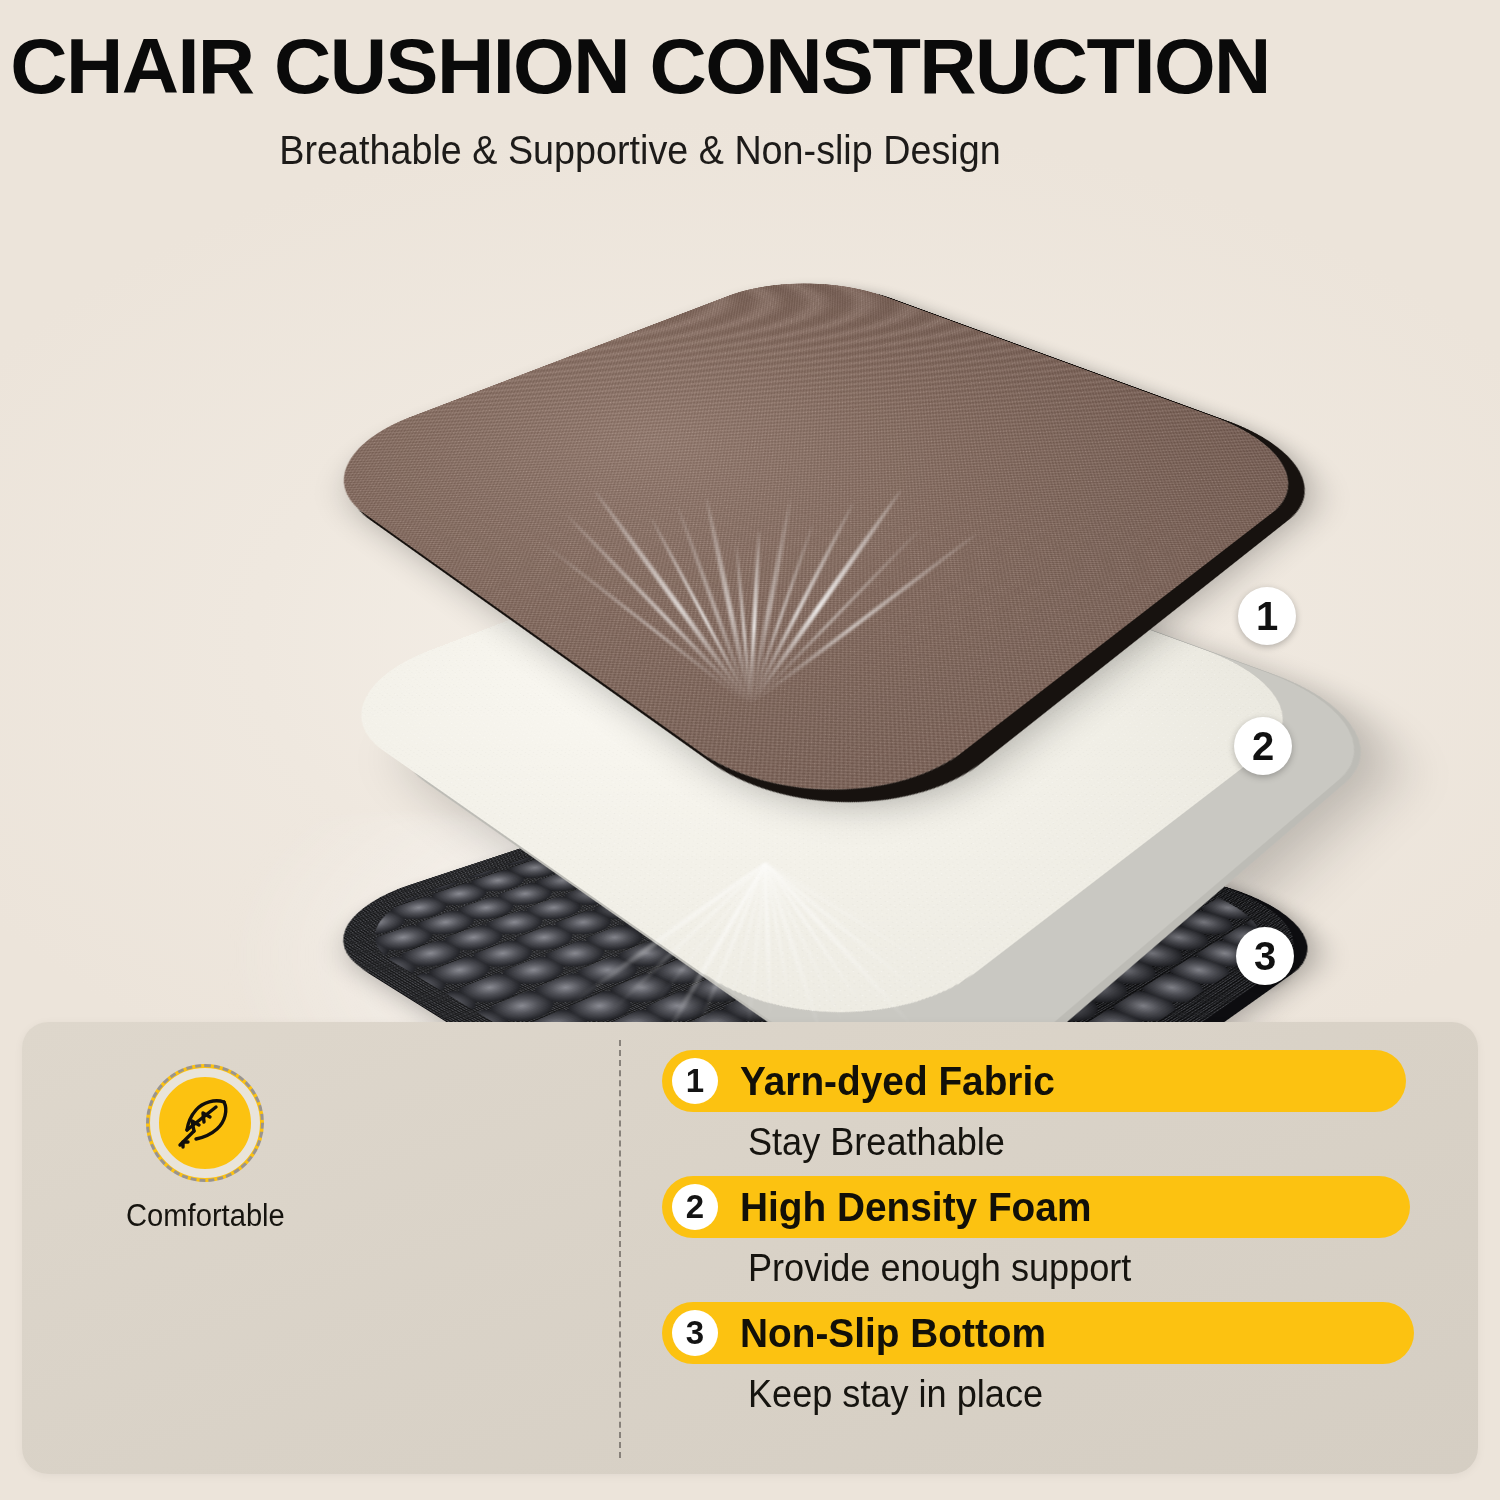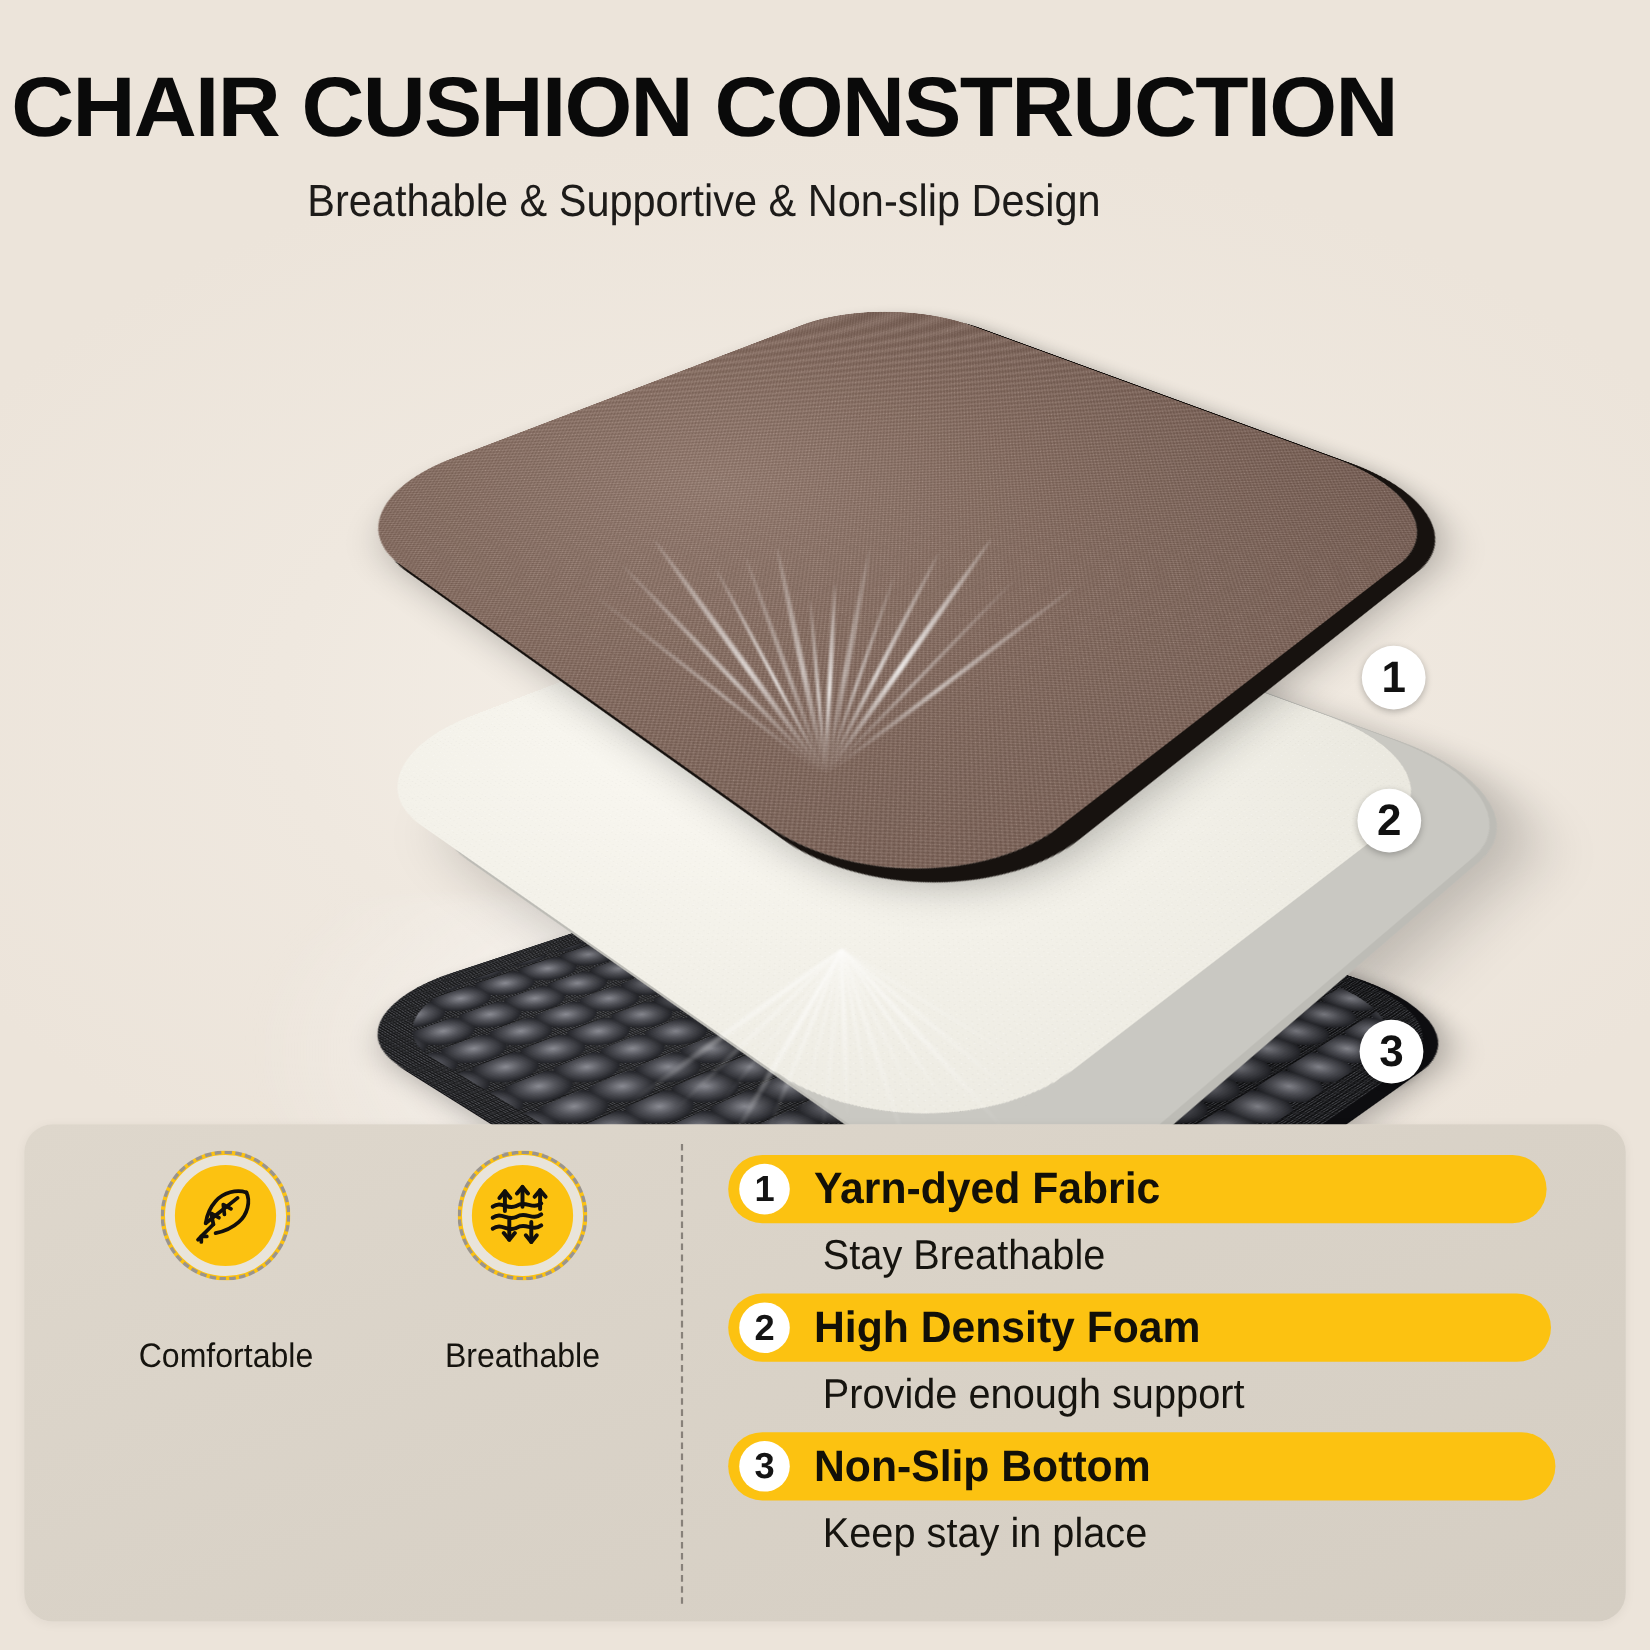--- a/index.html
+++ b/index.html
@@ -25,7 +25,7 @@
   
   .header {
     position: absolute;
-    top: 60px;
+    top: 28px;
     left: 0;
     width: 1280px;
     text-align: center;

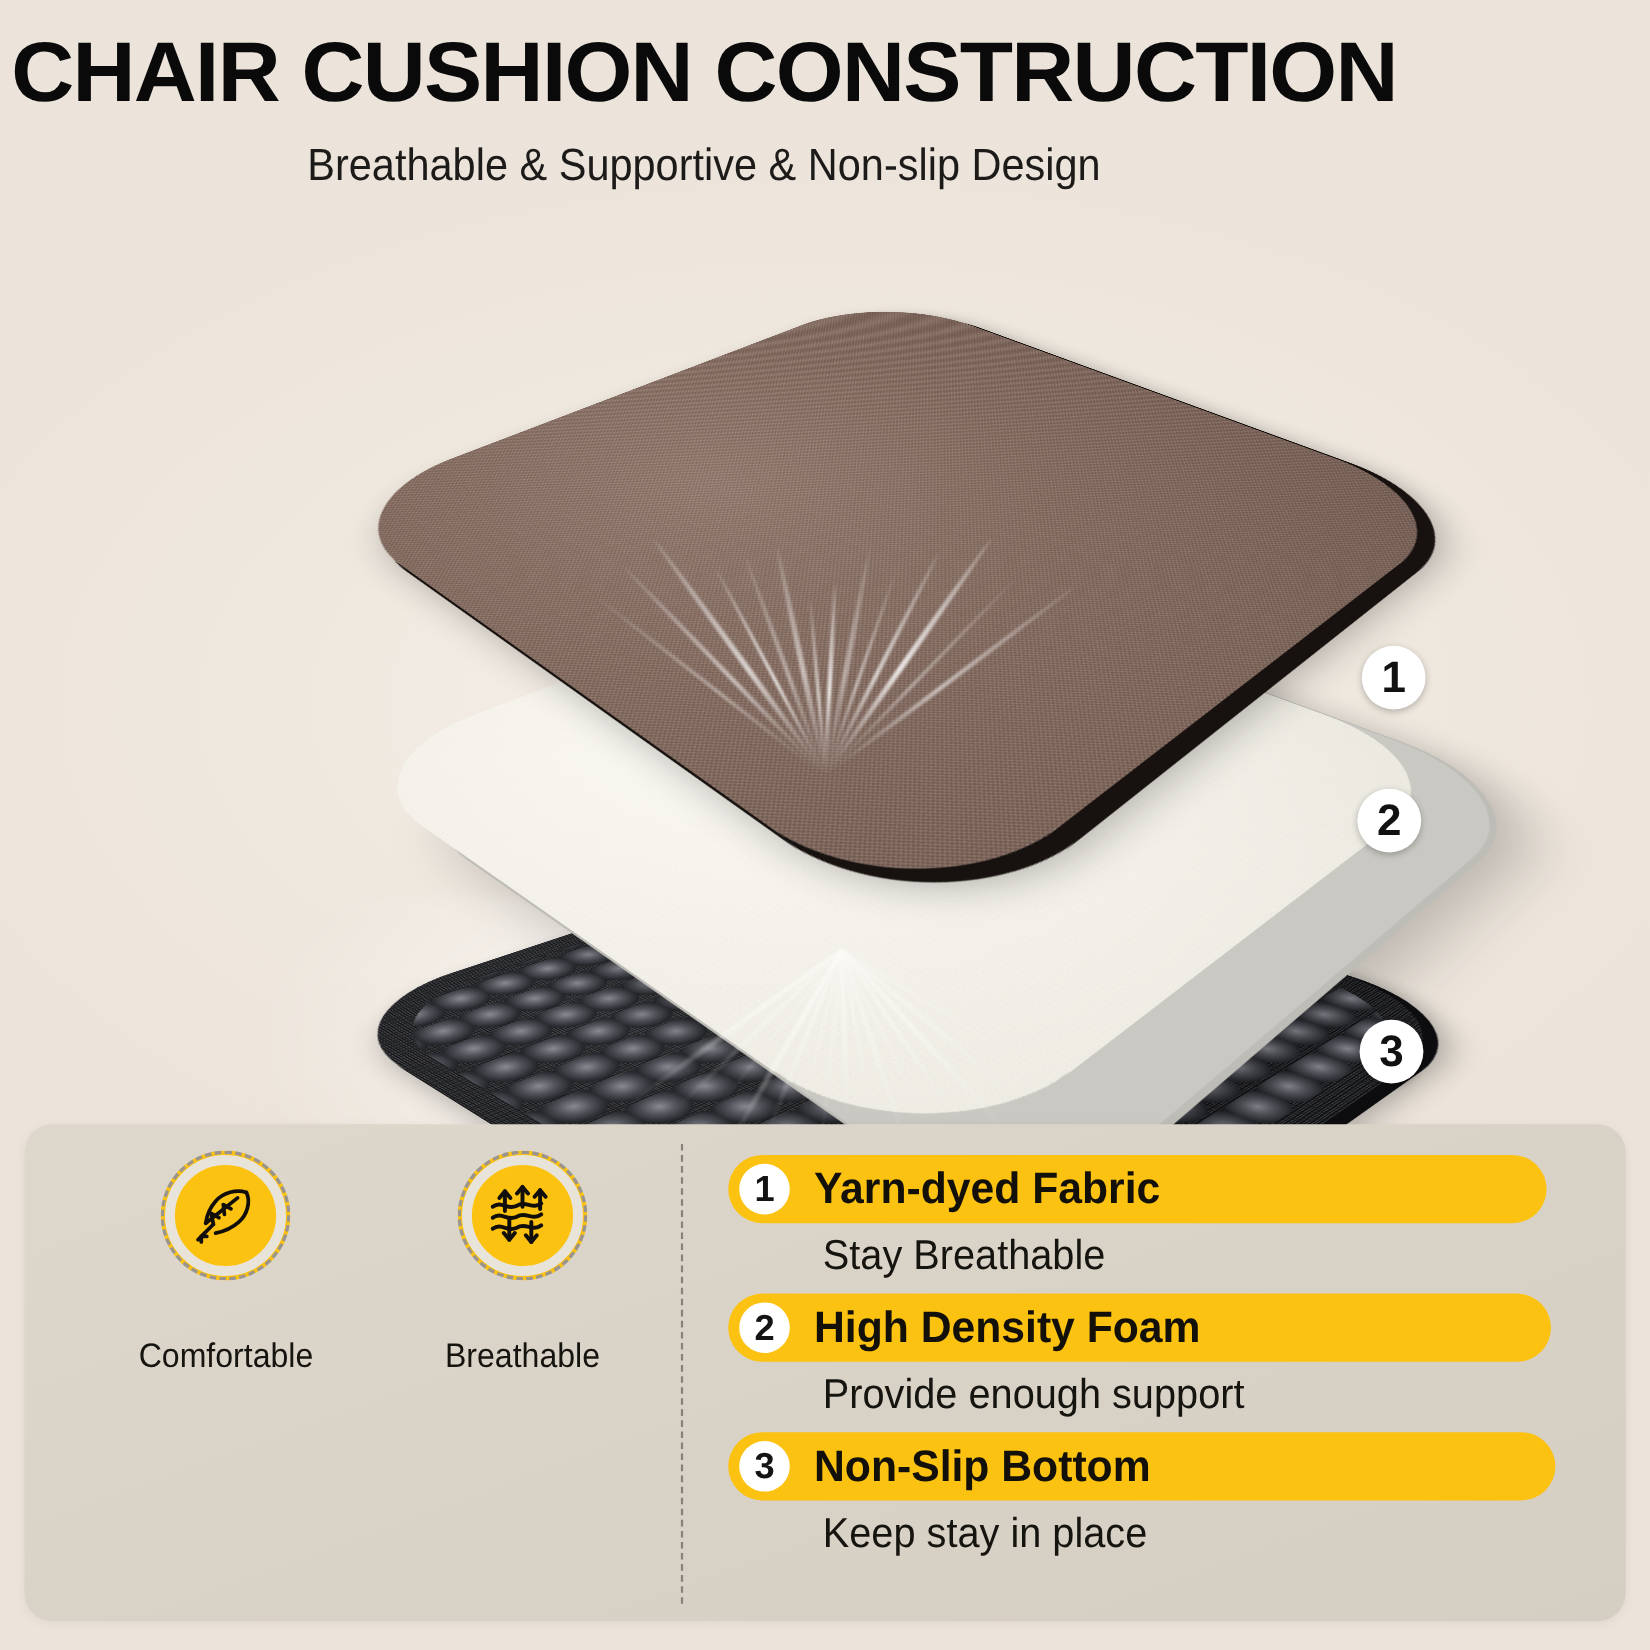--- a/index.html
+++ b/index.html
@@ -256,7 +256,7 @@
     display: flex;
     flex-direction: column;
     align-items: center;
-    justify-content: space-between;
+    justify-content: center;
   }
   .icon-badge {
     width: 118px;

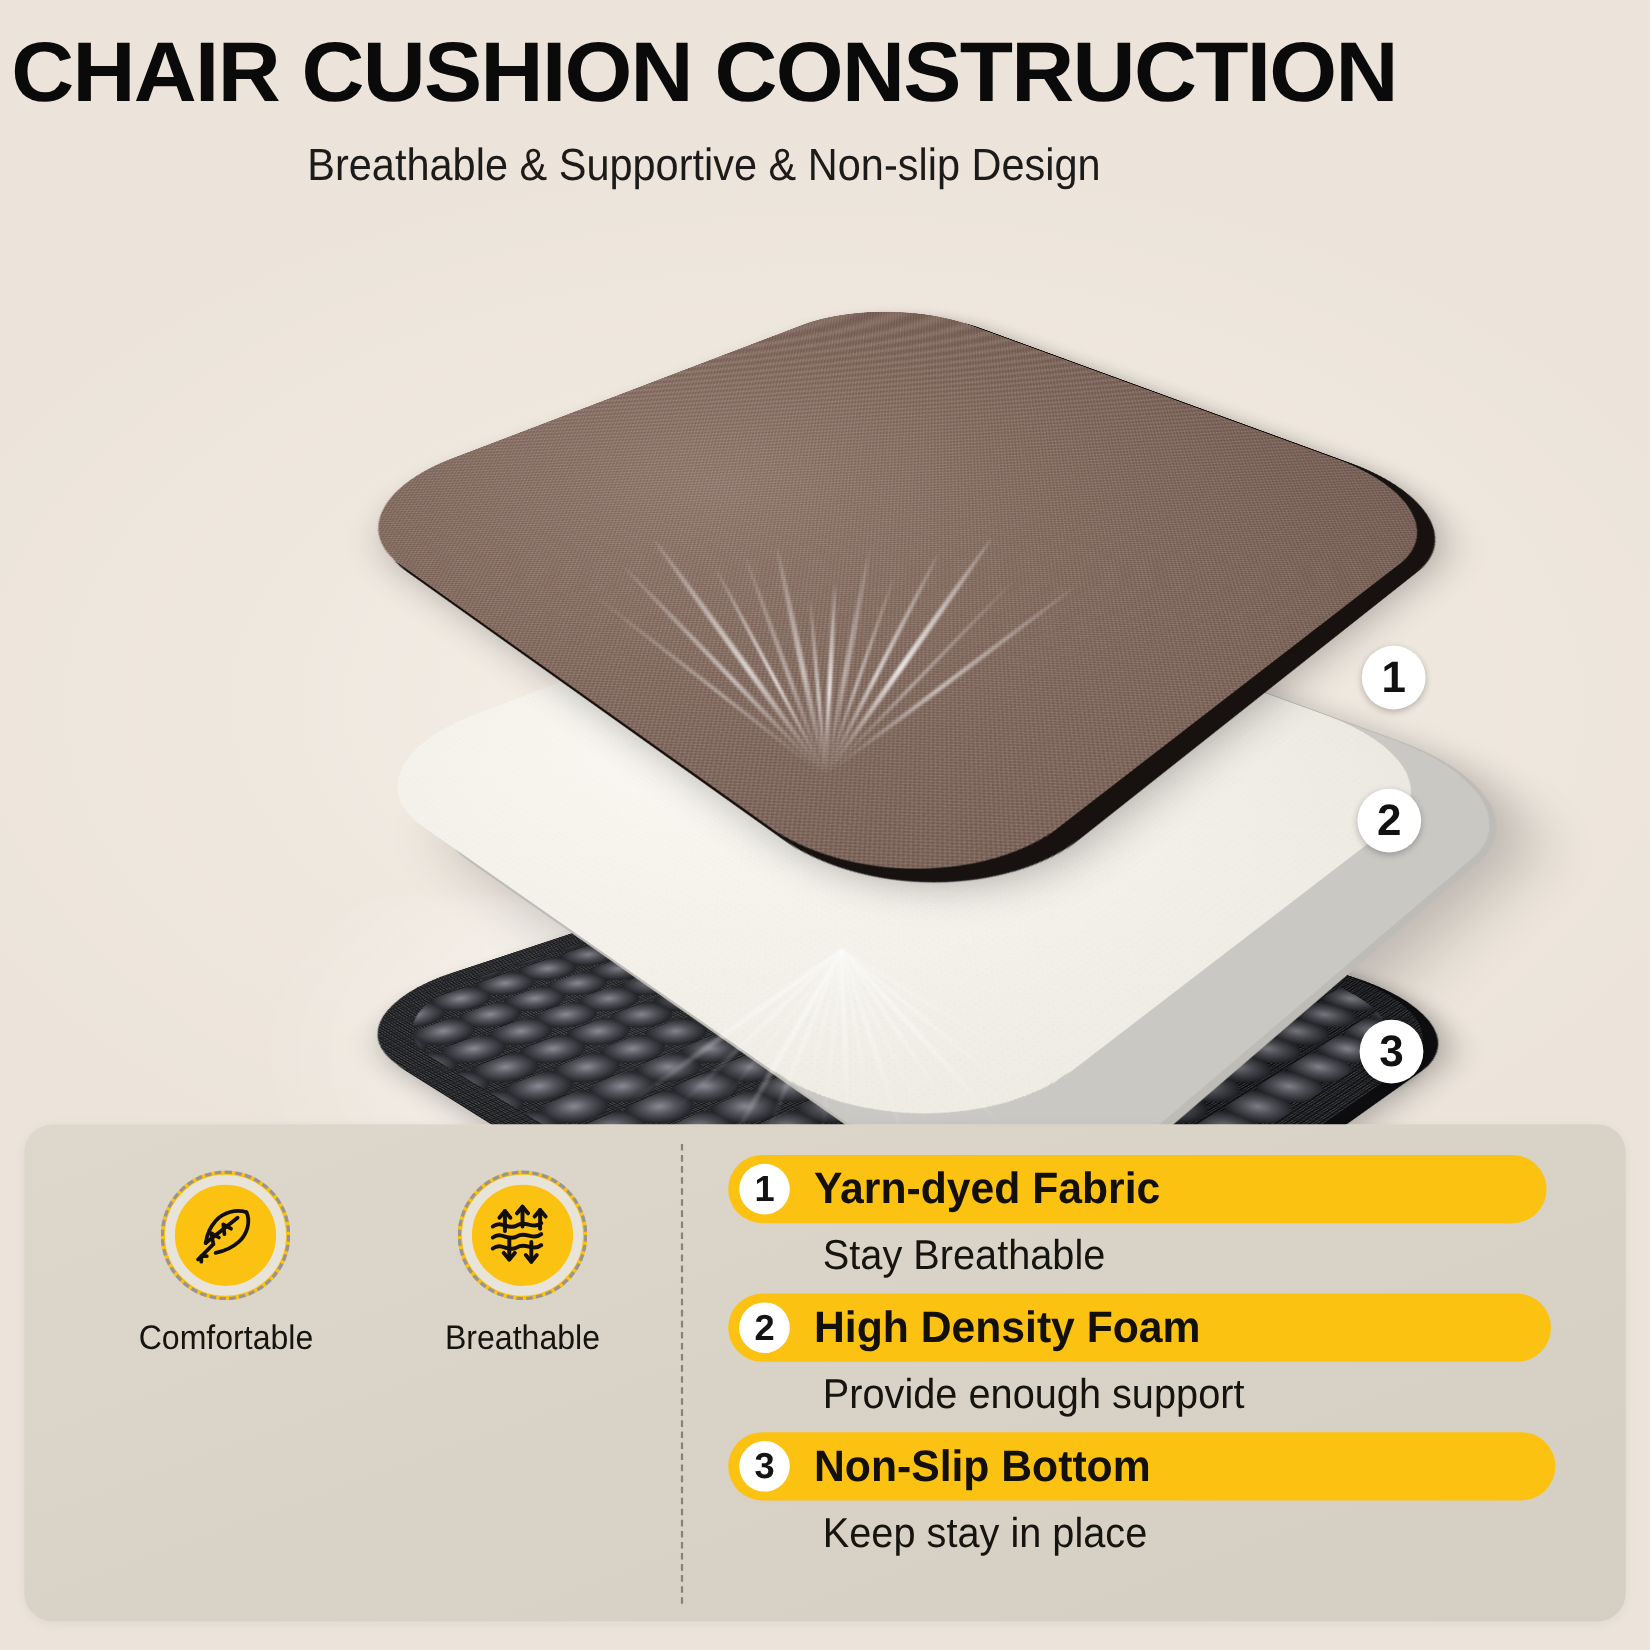--- a/index.html
+++ b/index.html
@@ -438,28 +438,6 @@
 
 
 
-      <div class="icon-cell">
-        <div class="icon-badge">
-          <div class="icon-inner">
-            <svg width="72" height="72" viewBox="0 0 72 72" fill="none" stroke="#120f0b" stroke-width="3.6" stroke-linecap="round" stroke-linejoin="round">
-              <path d="M9 28c8-6 14 4 22-1s14 4 22-2"></path>
-              <path d="M9 38c8-6 14 4 22-1s14 4 22-2"></path>
-              <path d="M9 48c8-6 14 4 22-1s14 4 22-2"></path>
-              <path d="M20 32V14"></path>
-                <path d="M15 20l5-6 5 6"></path>
-              <path d="M36 28V10"></path>
-                <path d="M31 16l5-6 5 6"></path>
-              <path d="M52 30V13"></path>
-                <path d="M47 19l5-6 5 6"></path>
-              <path d="M24 40v18"></path>
-                <path d="M19 52l5 6 5-6"></path>
-              <path d="M44 42v18"></path>
-                <path d="M39 54l5 6 5-6"></path>
-            </svg>
-          </div>
-        </div>
-        <div class="icon-label">Breathable</div>
-      </div>
 
     </div>
 

